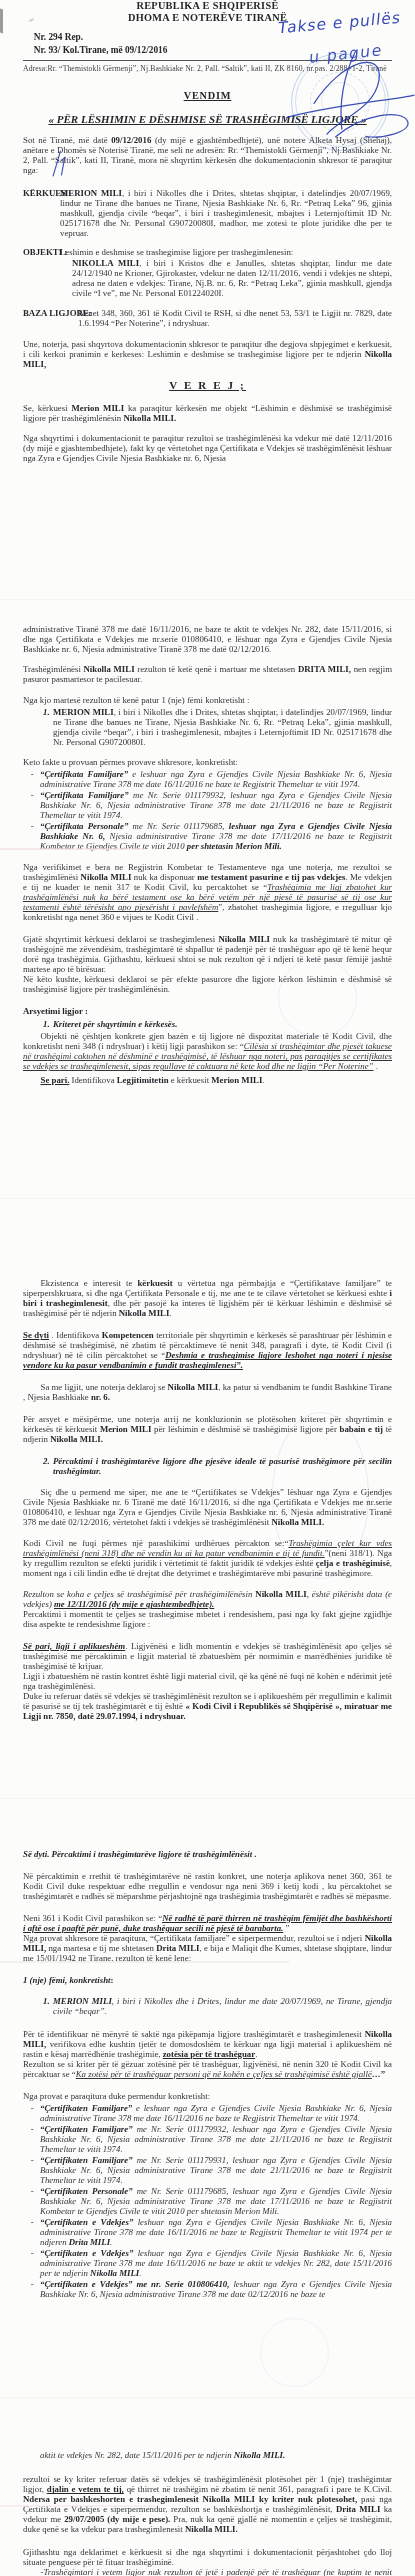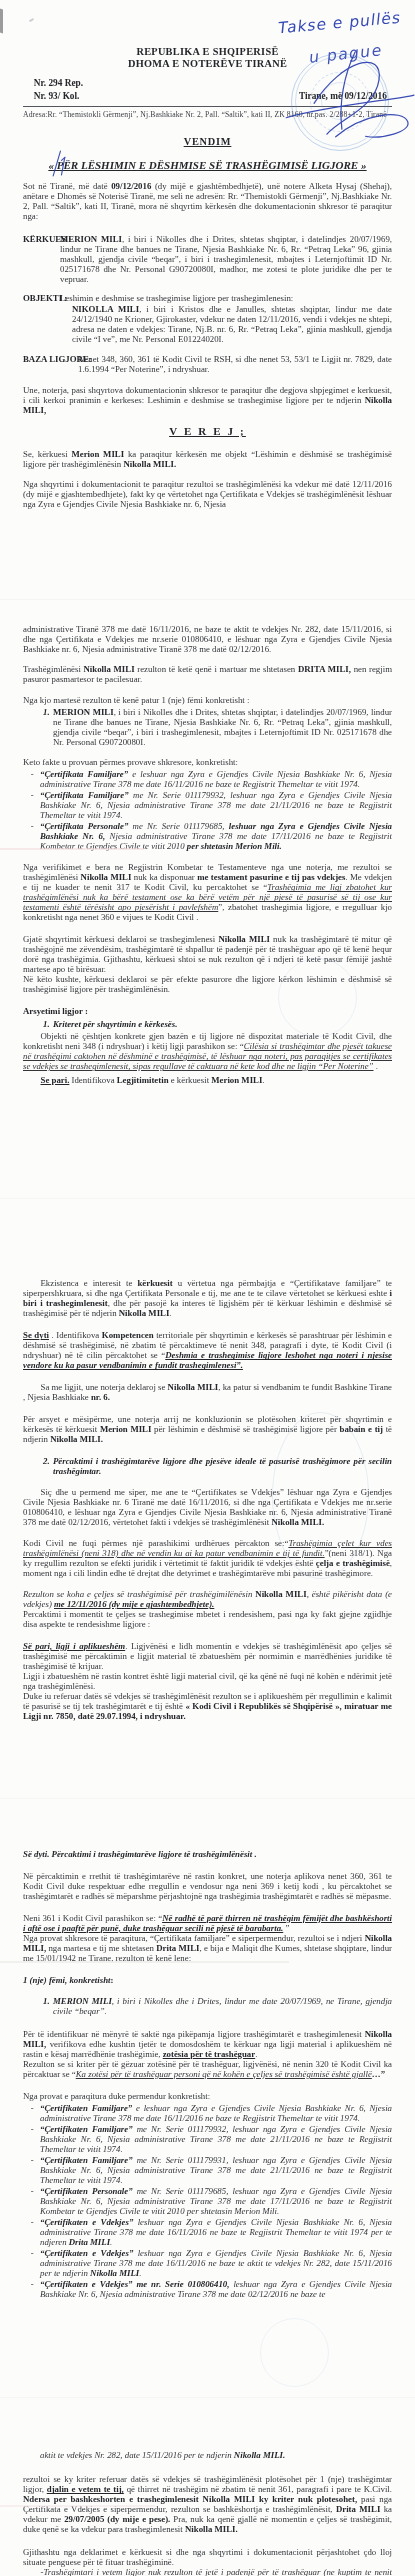--- a/index.html
+++ b/index.html
@@ -47,7 +47,7 @@
 <div class="doc">
 
   <section class="page" style="top:0;height:599px;">
-    <div class="flow" style="padding-top:46px;">
+    <div class="flow" style="">
         <div class="center hdr"><span class="b">REPUBLIKA E SHQIPERISË</span></div>
         <div class="center hdr"><span class="b">DHOMA E NOTERËVE TIRANË</span></div>
         <div class="para nr" style="margin-top: 7.2px;"><span class="b">Nr. 294 Rep.</span></div>

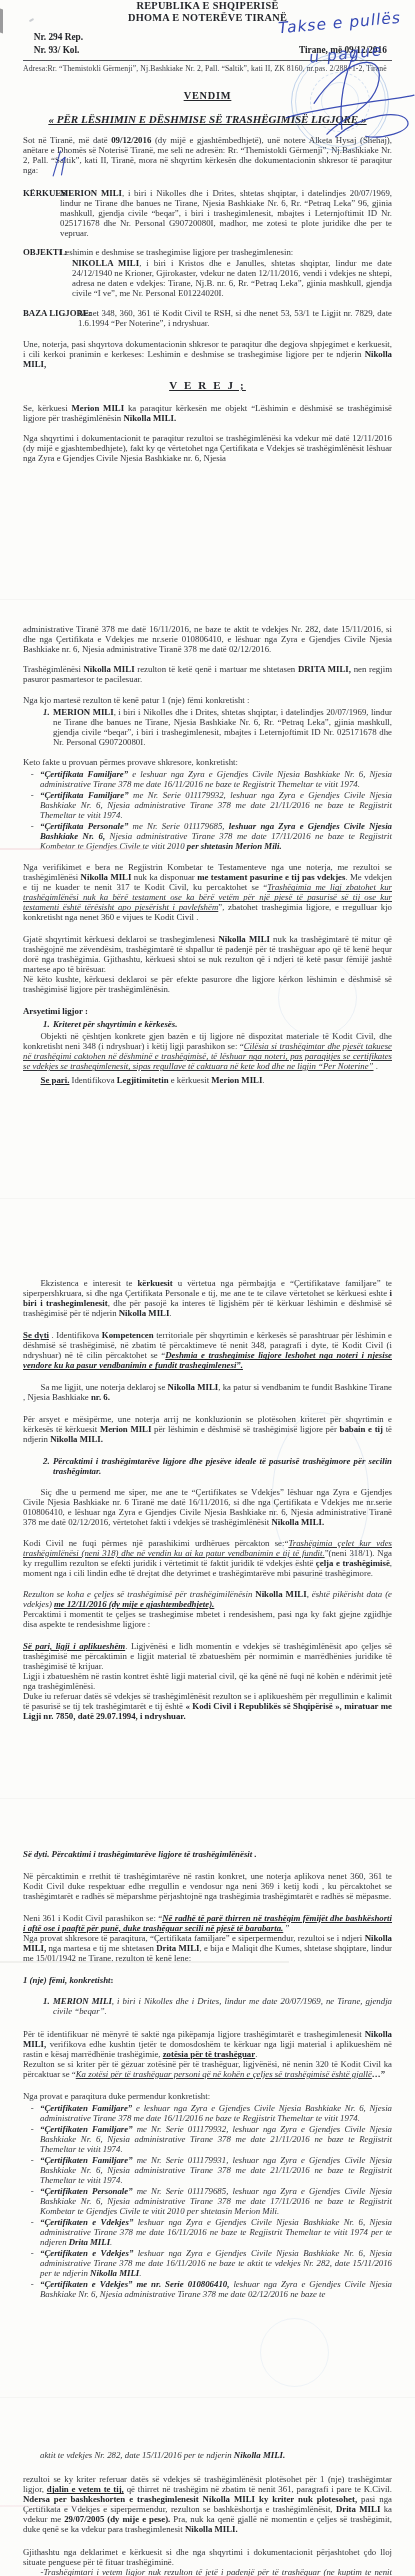--- a/index.html
+++ b/index.html
@@ -17,7 +17,7 @@
   .med{font-size:11px;line-height:11.3px;text-decoration:underline;}
   .sp2{letter-spacing:2.1px;}
   .nr{font-size:9.3px;font-weight:700;color:#26282d;padding-left:10.8px;line-height:12.4px;}
-  .split{display:flex;justify-content:space-between;padding-left:10.8px;padding-right:5.2px;
+  .split{display:flex;justify-content:flex-start;padding-left:10.8px;padding-right:5.2px;
          font-size:9.3px;font-weight:700;color:#26282d;line-height:12.4px;}
   .rule{height:1px;background:#53555c;}
   .addr{font-size:7.7px;letter-spacing:0.1px;color:#3c3e45;}

